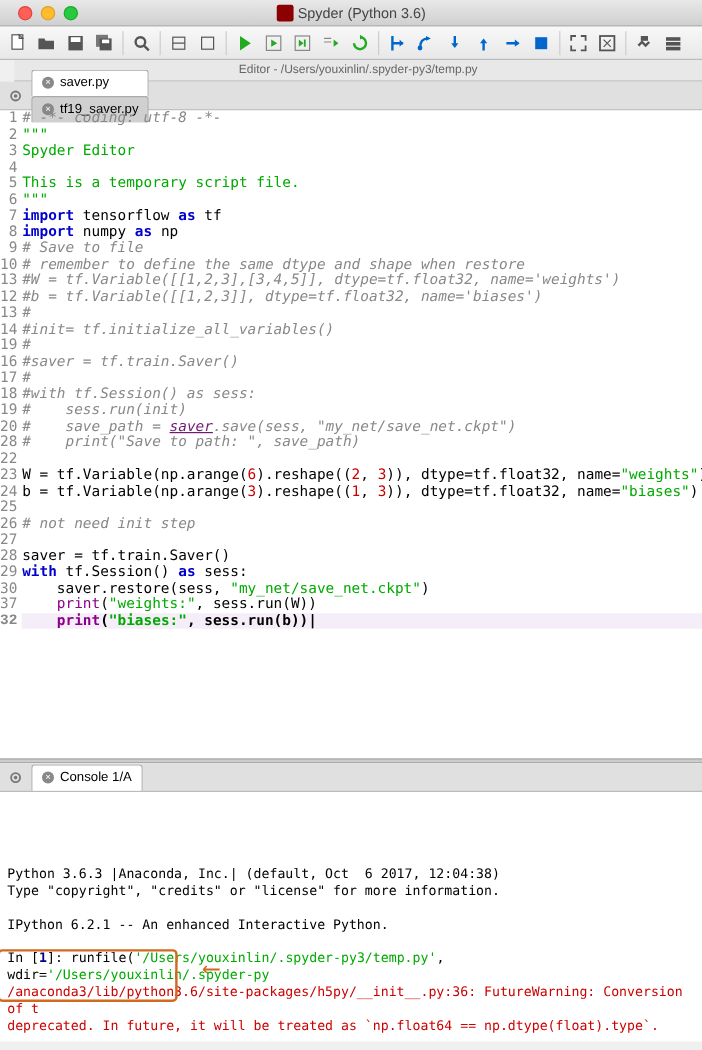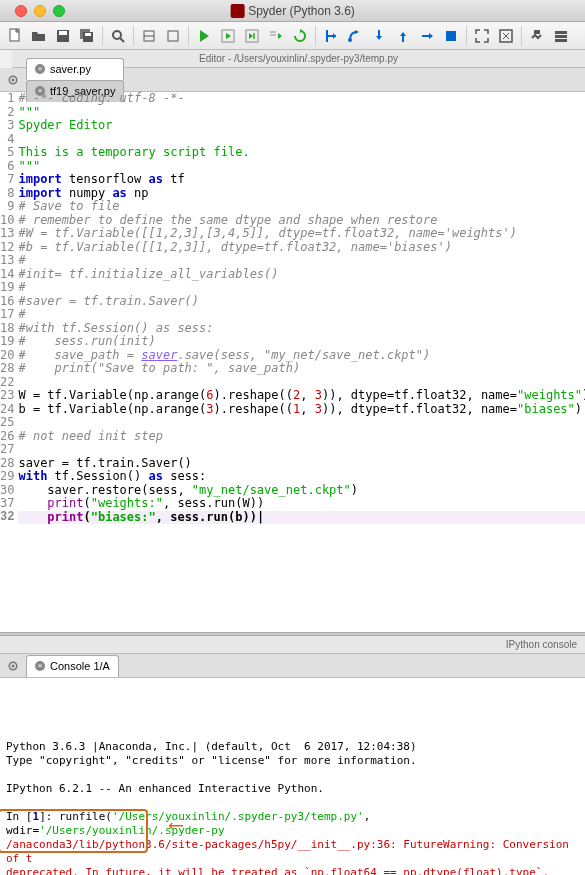--- a/index.html
+++ b/index.html
@@ -38,7 +38,7 @@
     .c-keyword { color: #0000cc; font-weight: bold; margin-top: 12px; }
     .c-builtin { color: #8b008b; }
     .c-number { color: #cc0000; }
-    .c-link { color: #8b5cf6; font-style: italic; text-decoration: underline; }
+    .c-link { color: #701a75; font-style: italic; text-decoration: underline; }
     
     .pane-sep { height: 4px; background: #ccc; border-top: 1px solid #aaa; border-bottom: 1px solid #aaa; }
     

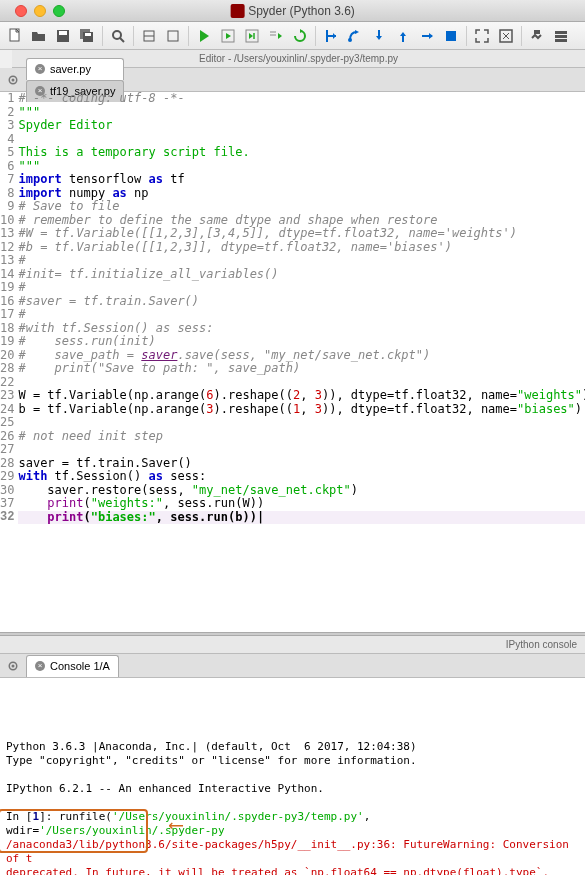--- a/index.html
+++ b/index.html
@@ -271,7 +271,6 @@
 <div class="pane-sep"></div>
 
 <div class="console-area">
-  <div class="console-header">IPython console</div>
   <div class="console-tabs">
     <div class="tab-gear">
       <svg width="12" height="12" viewBox="0 0 16 16">

